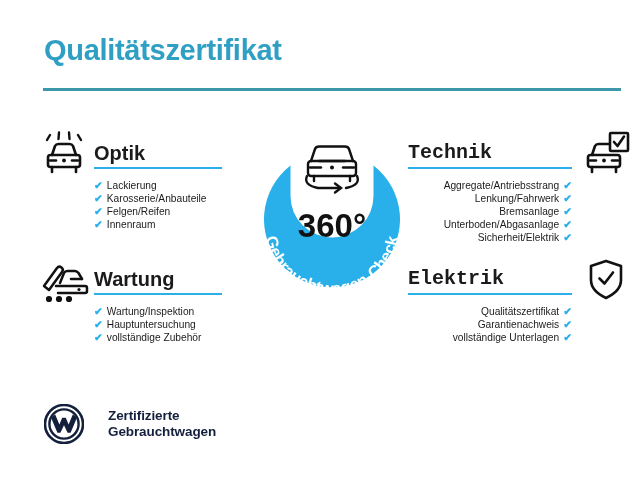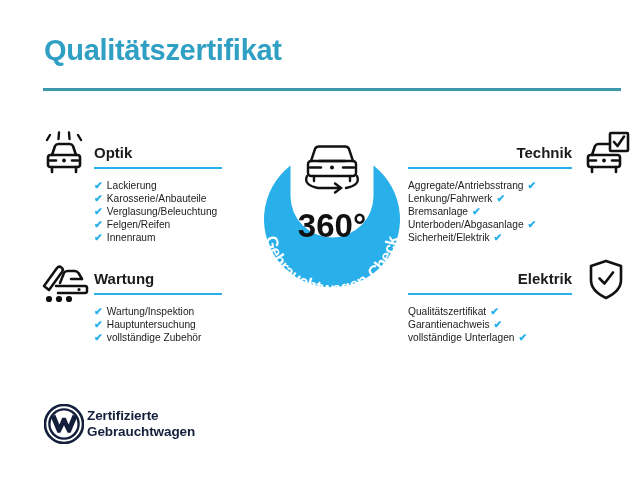--- a/index.html
+++ b/index.html
@@ -41,7 +41,7 @@
     height: 30px;
   }
   .block-title {
-    font-size: 15px;
+    font-size: 20px;
     font-weight: bold;
     color: #1b1b1b;
     line-height: 22px;

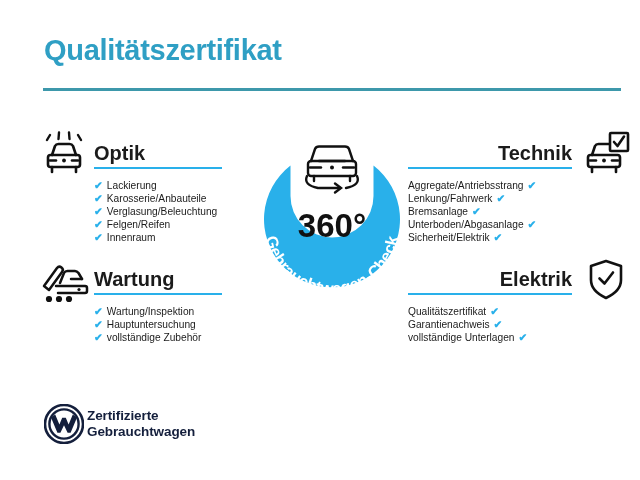--- a/index.html
+++ b/index.html
@@ -74,7 +74,7 @@
 
   
   .col-right { left: 396px; width: 164px; text-align: right; }
-  .col-right .block-title { text-align: right; }
+  .col-right .block-title { text-align: left; font-family: Liberation Mono, monospace; }
   .col-right .check-list li { text-align: left; }
   .col-right .check { margin-left: 4px; }
 

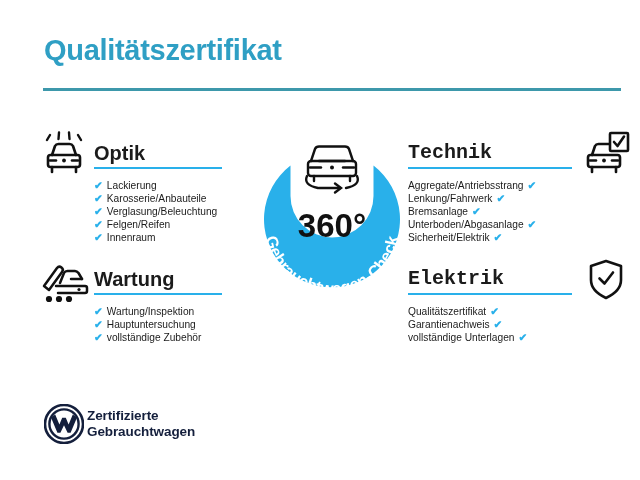--- a/index.html
+++ b/index.html
@@ -75,7 +75,7 @@
   
   .col-right { left: 396px; width: 164px; text-align: right; }
   .col-right .block-title { text-align: left; font-family: Liberation Mono, monospace; }
-  .col-right .check-list li { text-align: left; }
+  .col-right .check-list li { text-align: right; }
   .col-right .check { margin-left: 4px; }
 
   #block-optik   { top: 142px; }

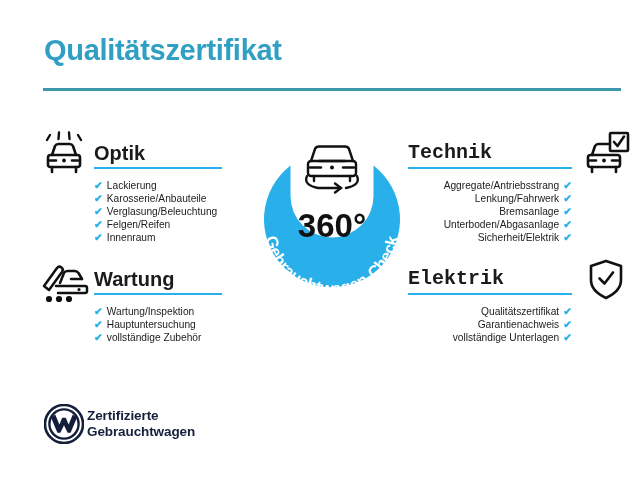--- a/index.html
+++ b/index.html
@@ -193,7 +193,6 @@
     <ul class="check-list">
       <li><span class="check">✔</span><span>Lackierung</span></li>
       <li><span class="check">✔</span><span>Karosserie/Anbauteile</span></li>
-      <li><span class="check">✔</span><span>Verglasung/Beleuchtung</span></li>
       <li><span class="check">✔</span><span>Felgen/Reifen</span></li>
       <li><span class="check">✔</span><span>Innenraum</span></li>
     </ul>

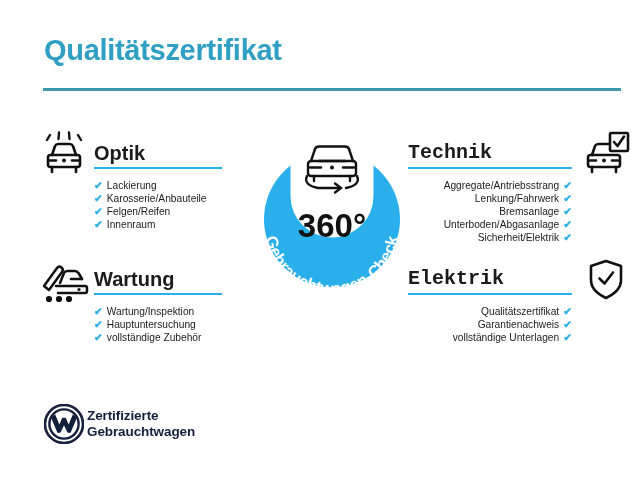--- a/index.html
+++ b/index.html
@@ -104,7 +104,7 @@
     left: 32px; top: 404px;
     display: flex;
     align-items: center;
-    gap: 3px;
+    gap: 24px;
     justify-content: center;
   }
   .vw-words {

